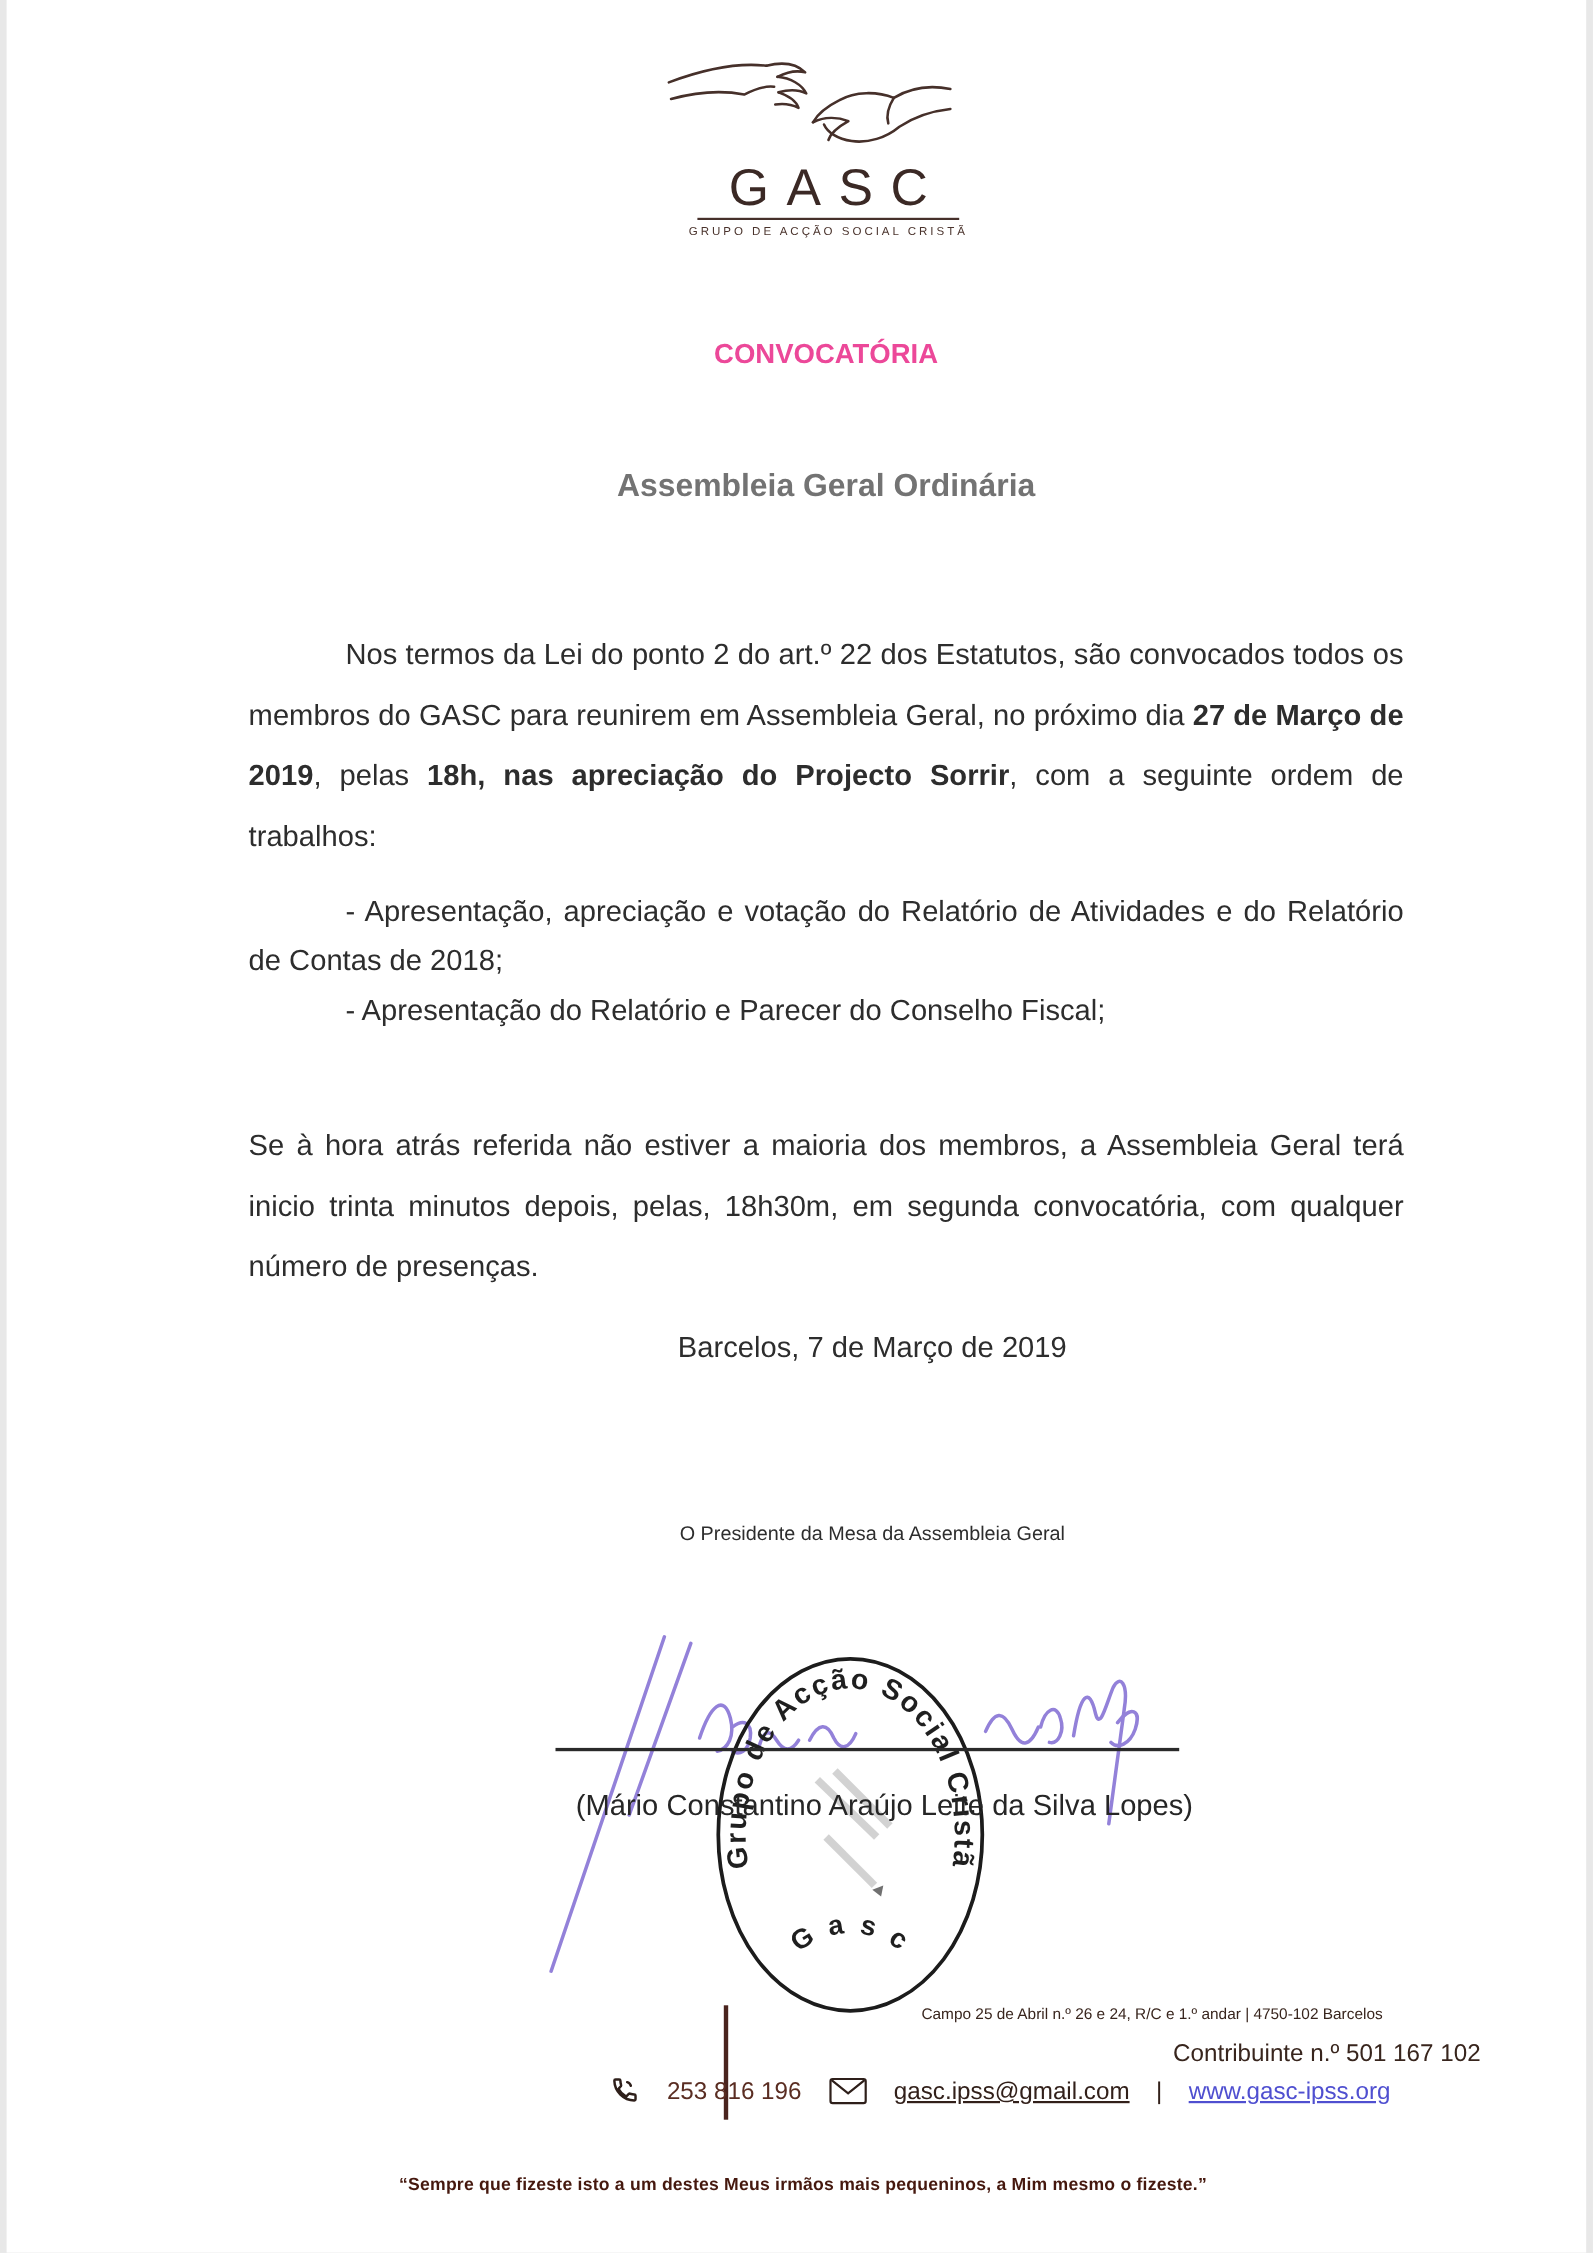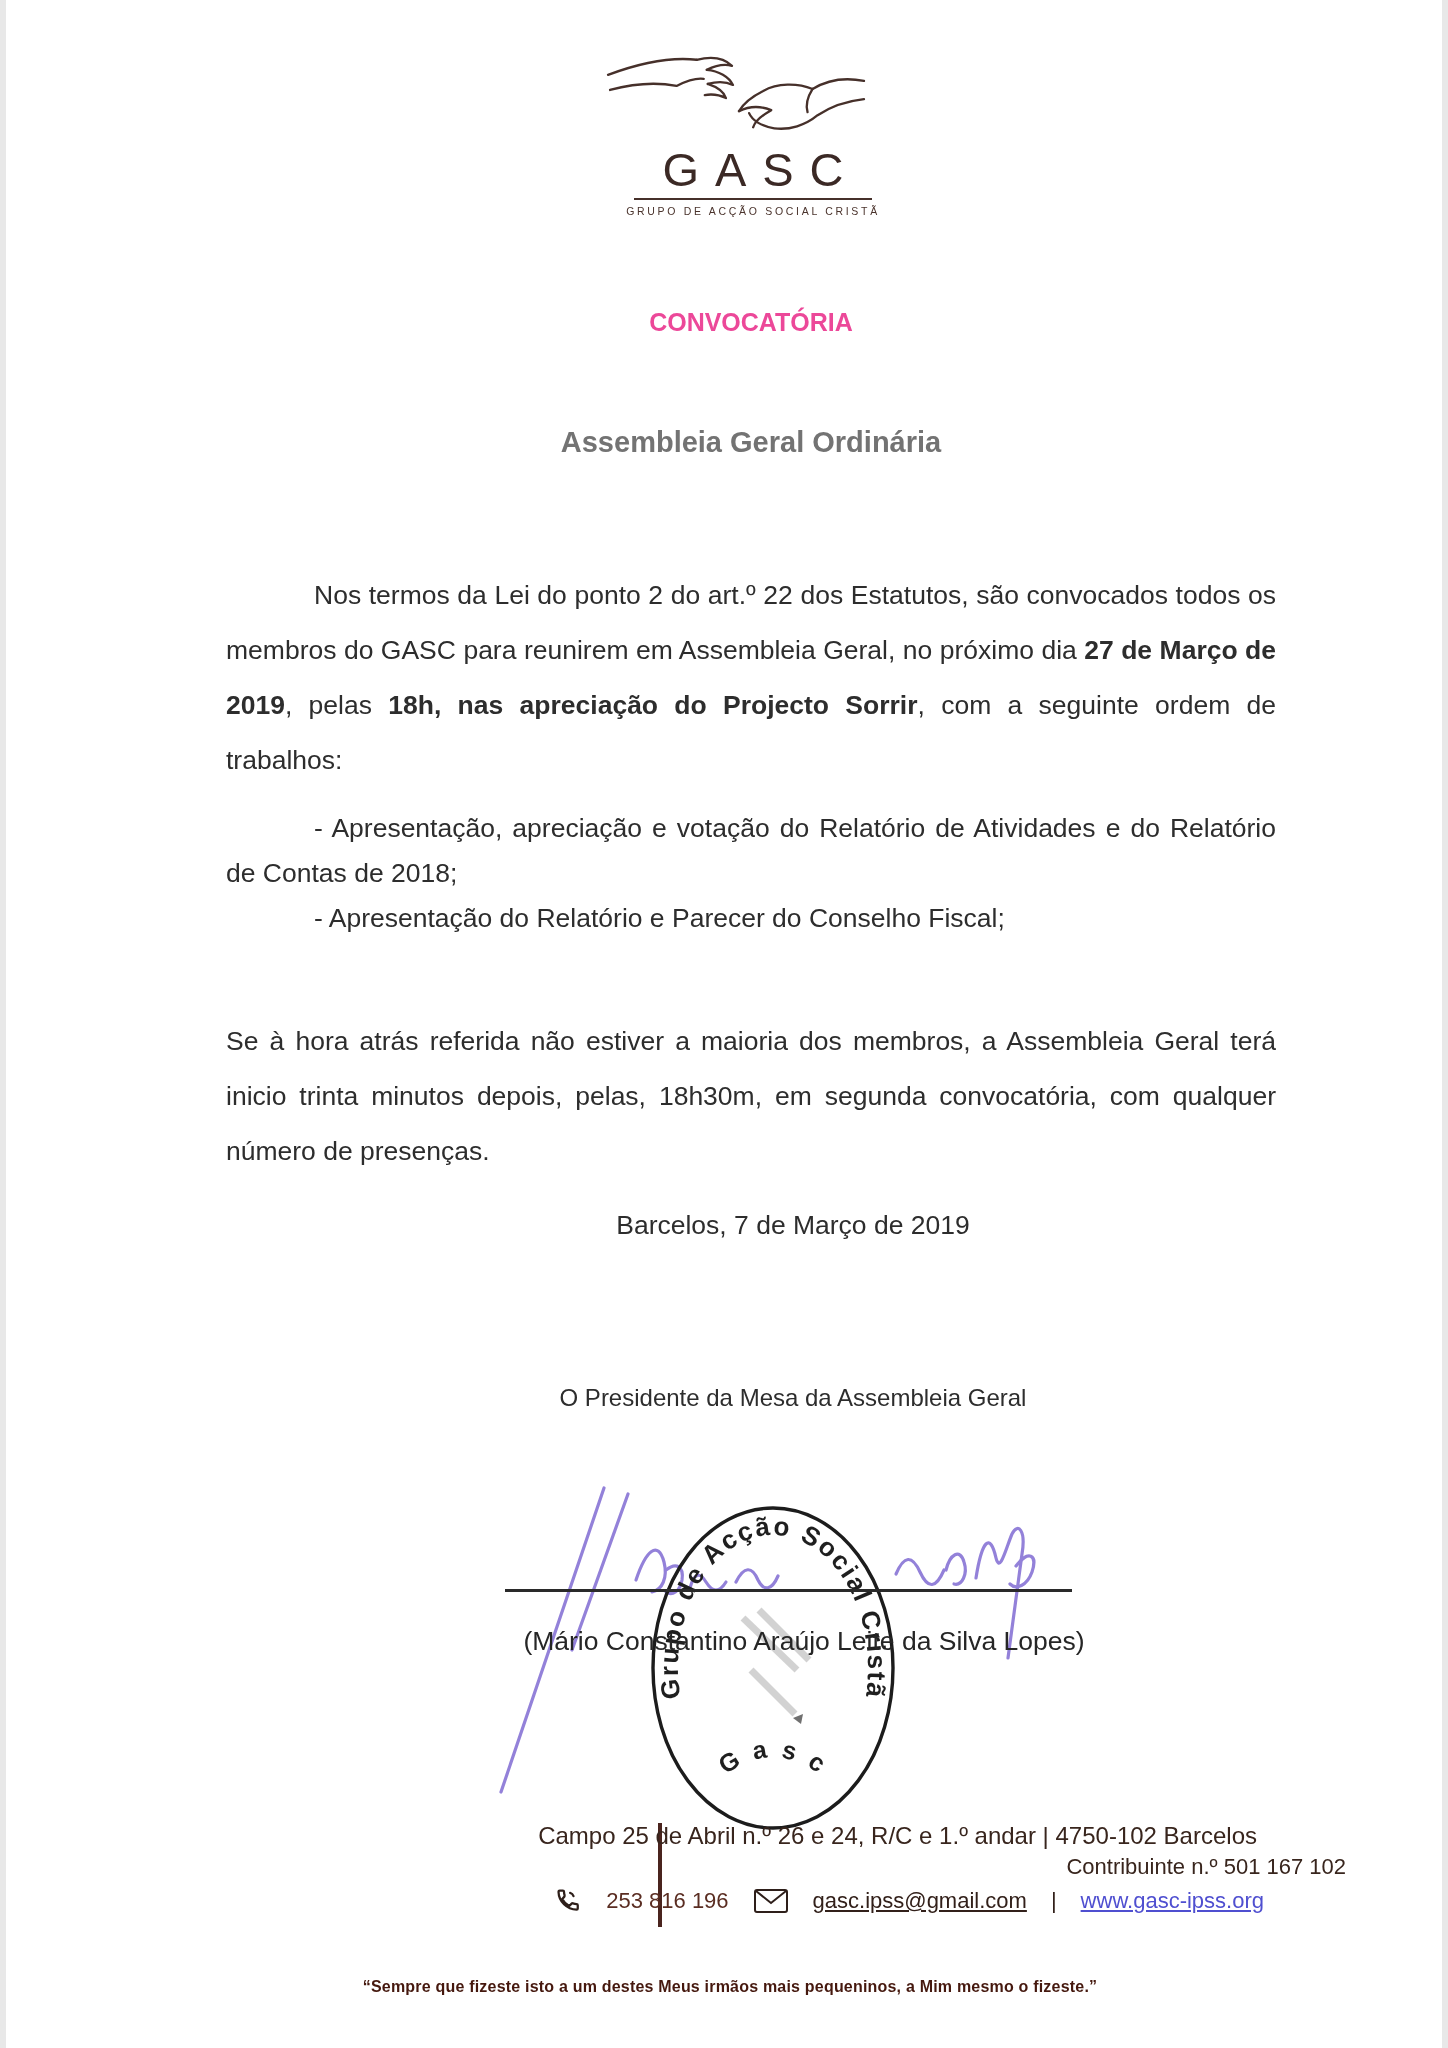--- a/index.html
+++ b/index.html
@@ -27,7 +27,7 @@
   .p2{top:1014px;}
   .b{font-weight:bold;}
   .dateline{top:1210px;text-align:center;font-size:26.5px;transform:translateX(42px);}
-  .president{top:1384px;text-align:center;font-size:24px;transform:translateX(42px);}
+  .president{top:1384px;text-align:center;font-size:18px;transform:translateX(42px);}
   
   .sig-svg{left:470px;top:1462px;width:560px;height:340px;}
   .stamp-svg{left:641px;top:1502px;width:252px;height:334px;}

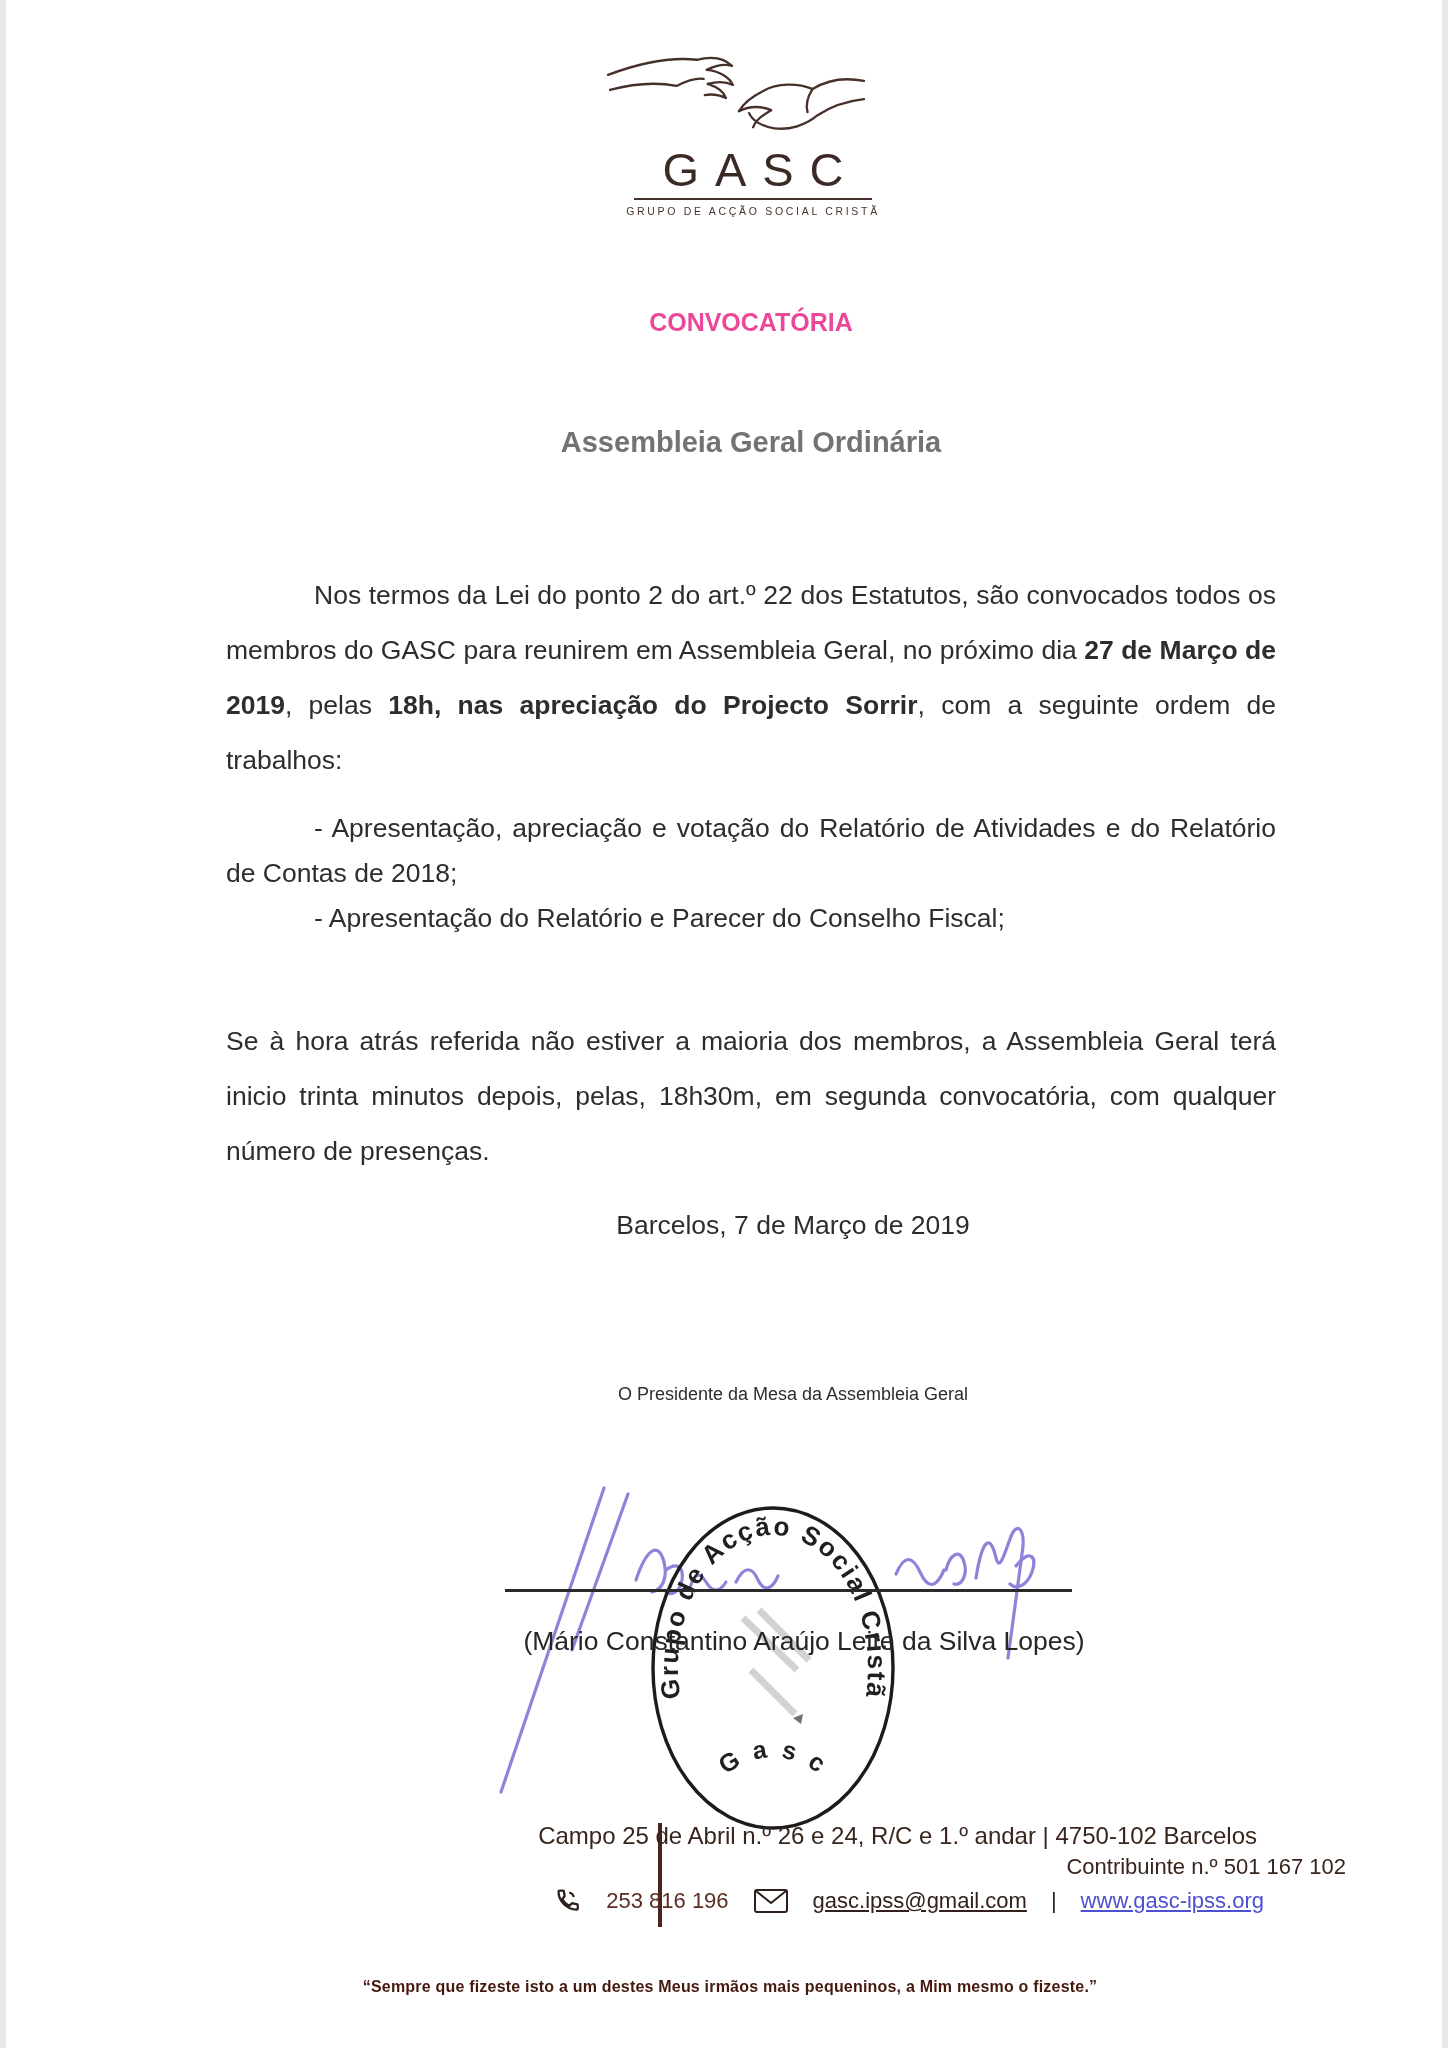--- a/index.html
+++ b/index.html
@@ -36,7 +36,7 @@
   
   .foot-bar{left:652px;top:1823px;width:3.5px;height:104px;background:#4a241e;}
   .foot-line{color:#38251d;white-space:nowrap;}
-  .foot-address{top:1822px;right:185px;font-size:24px;}
+  .foot-address{top:1822px;right:185px;font-size:14px;}
   .foot-tax{top:1854px;right:96px;font-size:22px;}
   .foot-contact{top:1886px;right:178px;font-size:22px;display:flex;align-items:center;gap:24px;}
   .foot-phone{color:#5a2d22;}

